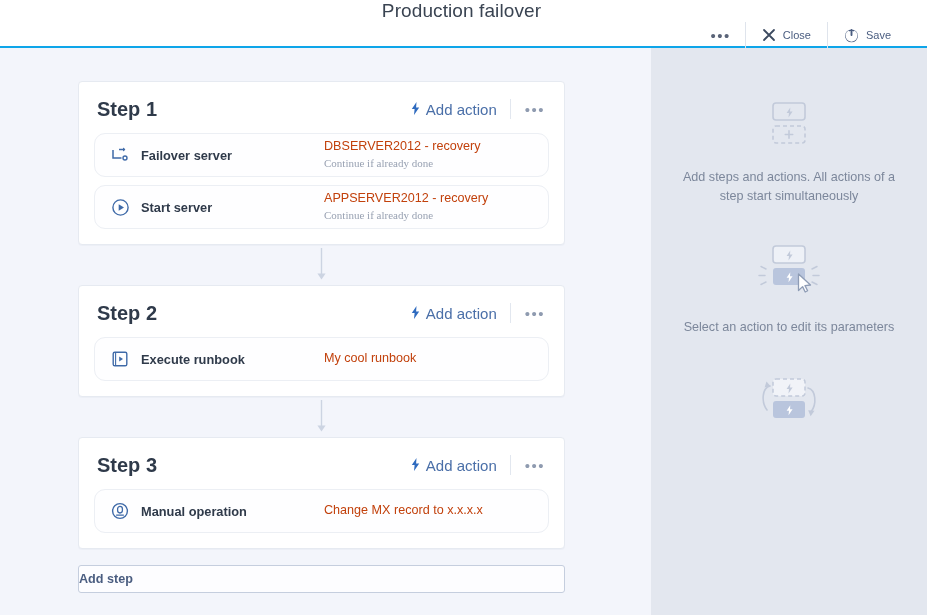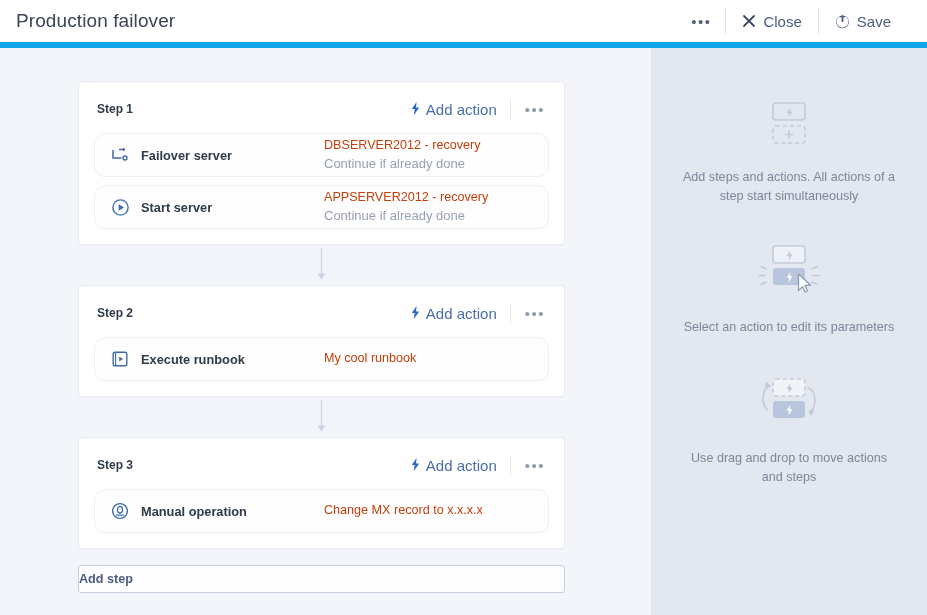--- a/index.html
+++ b/index.html
@@ -20,11 +20,12 @@
   .header {
     height: 48px;
     background: #ffffff;
-    border-bottom: 6px solid #0ea5e9;
+    border-bottom: 2px solid #0ea5e9;
     display: flex;
     align-items: center;
     box-sizing: border-box;
     padding: 0 20px 0 16px;
+    flex-direction: column;
   }
   .page-title {
     font-size: 19px;

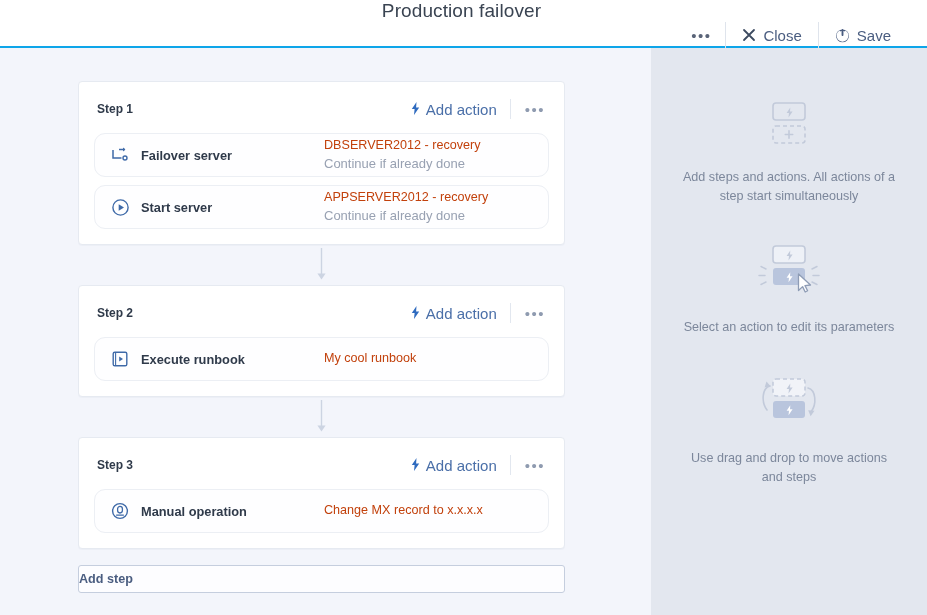--- a/index.html
+++ b/index.html
@@ -44,7 +44,7 @@
     align-items: center;
     gap: 7px;
     color: #4a5d80;
-    font-size: 15px;
+    font-size: 11px;
     padding: 0 16px;
     cursor: pointer;
     white-space: nowrap;

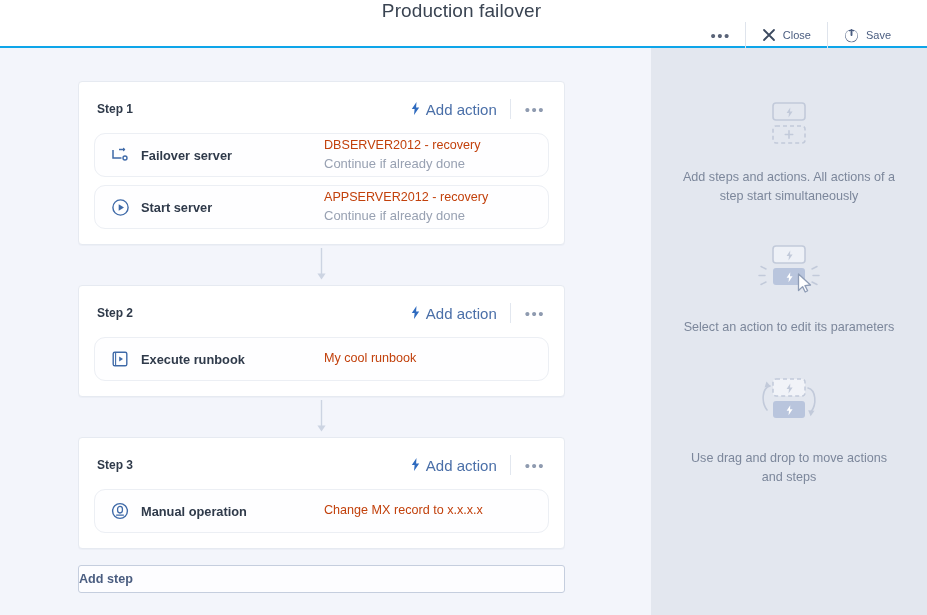--- a/index.html
+++ b/index.html
@@ -100,7 +100,7 @@
     margin-bottom: 11px;
   }
   .step-title {
-    font-size: 12px;
+    font-size: 20px;
     font-weight: bold;
     color: #2f3a4a;
     margin-left: 3px;

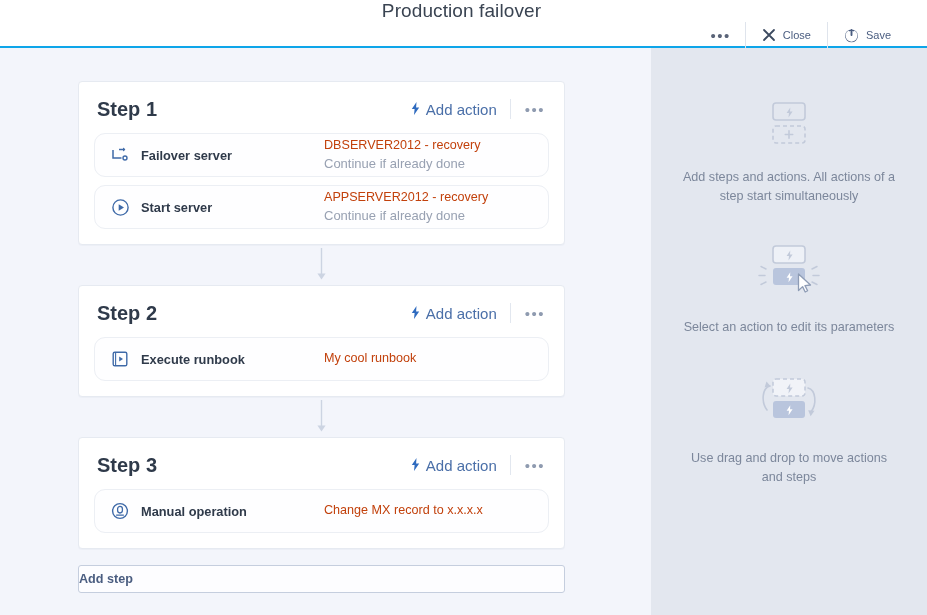--- a/index.html
+++ b/index.html
@@ -175,9 +175,10 @@
     color: #c2410c;
   }
   .action-sub {
-    font-size: 13px;
+    font-size: 11px;
     color: #98a1b2;
     margin-top: 2px;
+    font-family: Liberation Serif, serif;
   }
 
   

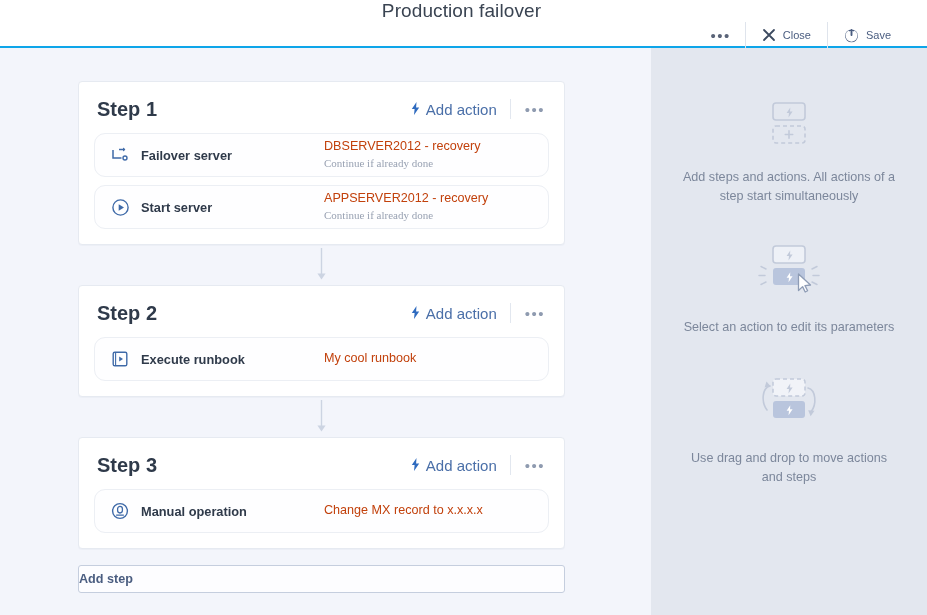--- a/index.html
+++ b/index.html
@@ -455,7 +455,6 @@
           <path d="M68.5 34.8 L64.6 40.2 L62.2 34.2 Z" fill="#c2cada"></path>
         </svg>
       </div>
-      <div class="hint-text">Use drag and drop to move actions and steps</div>
     </div>
 
   </div>

